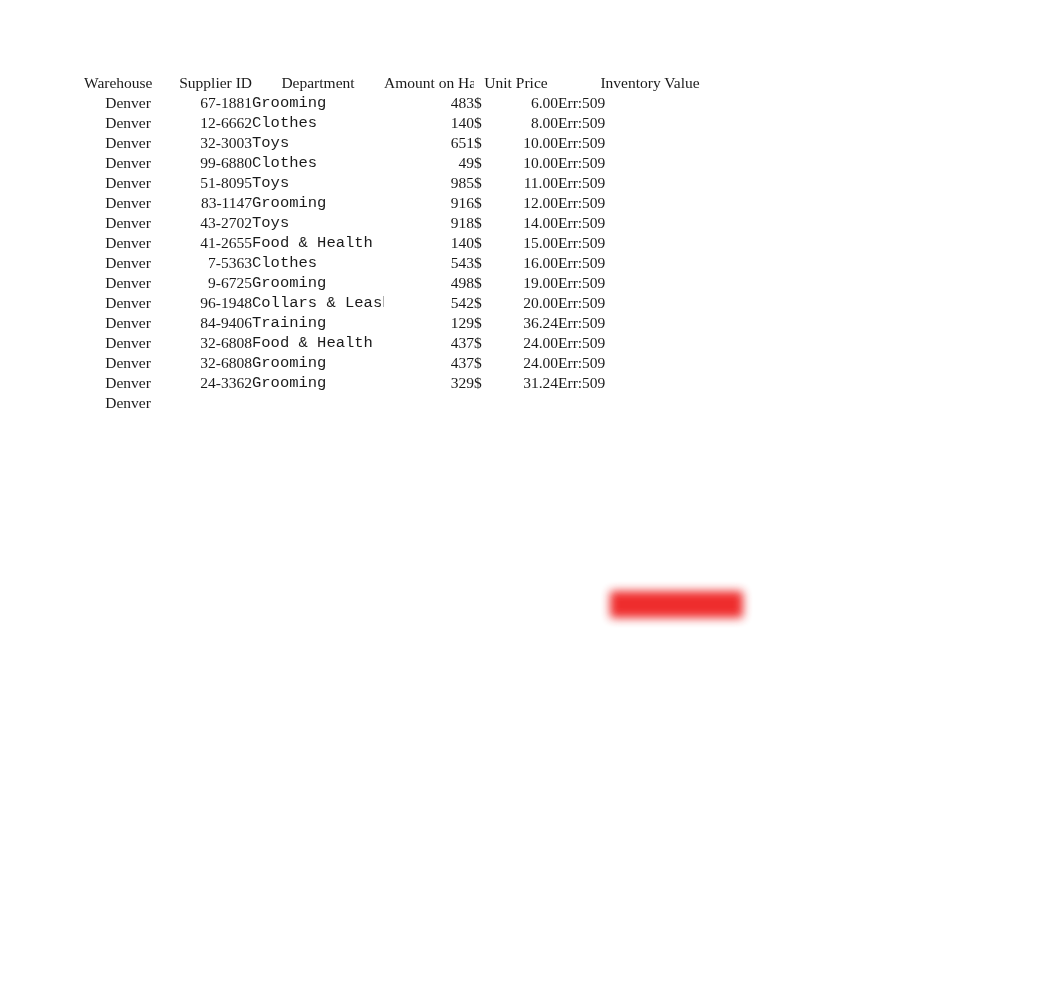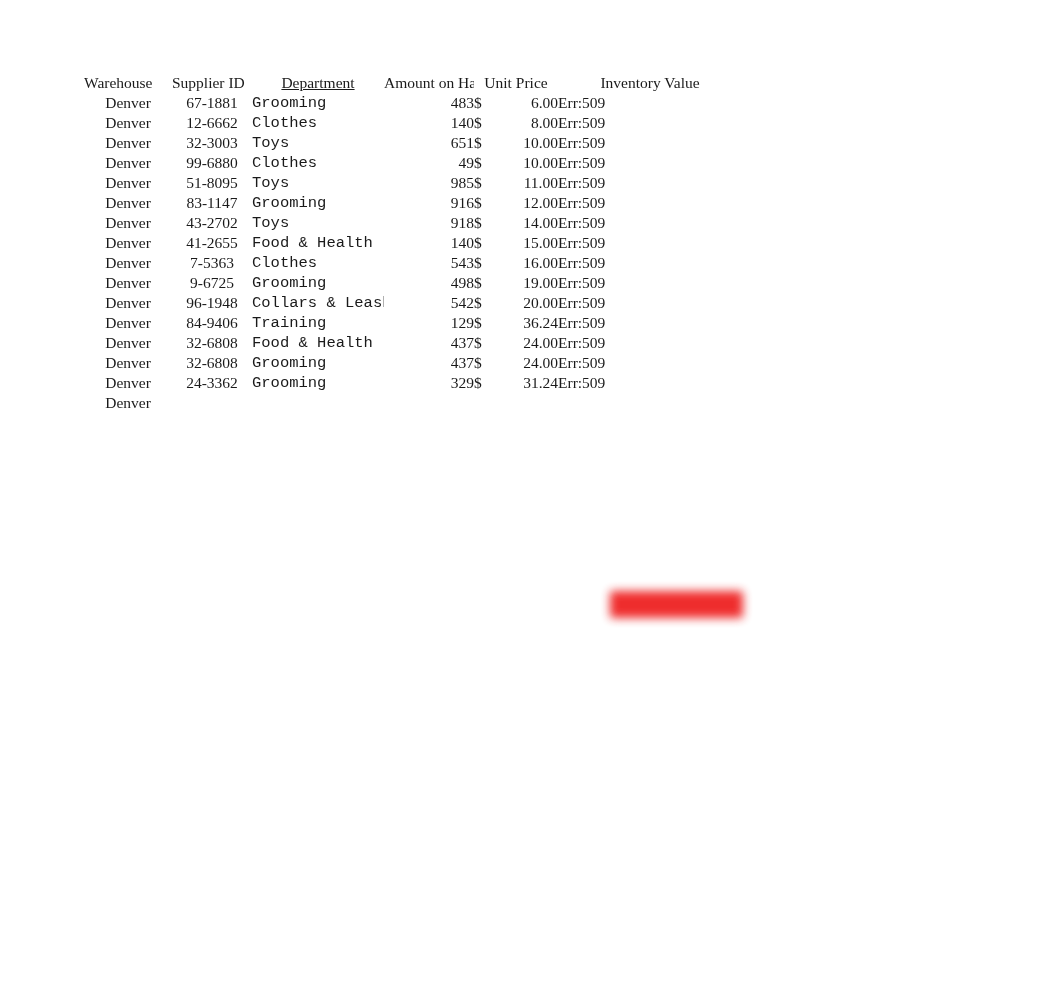--- a/index.html
+++ b/index.html
@@ -58,7 +58,7 @@
   
   tr.header-row th { height: 21px; line-height: 21px; }
   th.h-warehouse { text-align: left;   padding-left: 0px; }
-  th.h-supplier  { text-align: left; font-family: Liberation Serif, serif; }
+  th.h-supplier  { text-align: right; font-family: Liberation Serif, serif; }
   th.h-dept      { text-align: center; text-decoration: underline; }
   th.h-amount    { text-align: center; }
   th.h-unit      { text-align: center; }

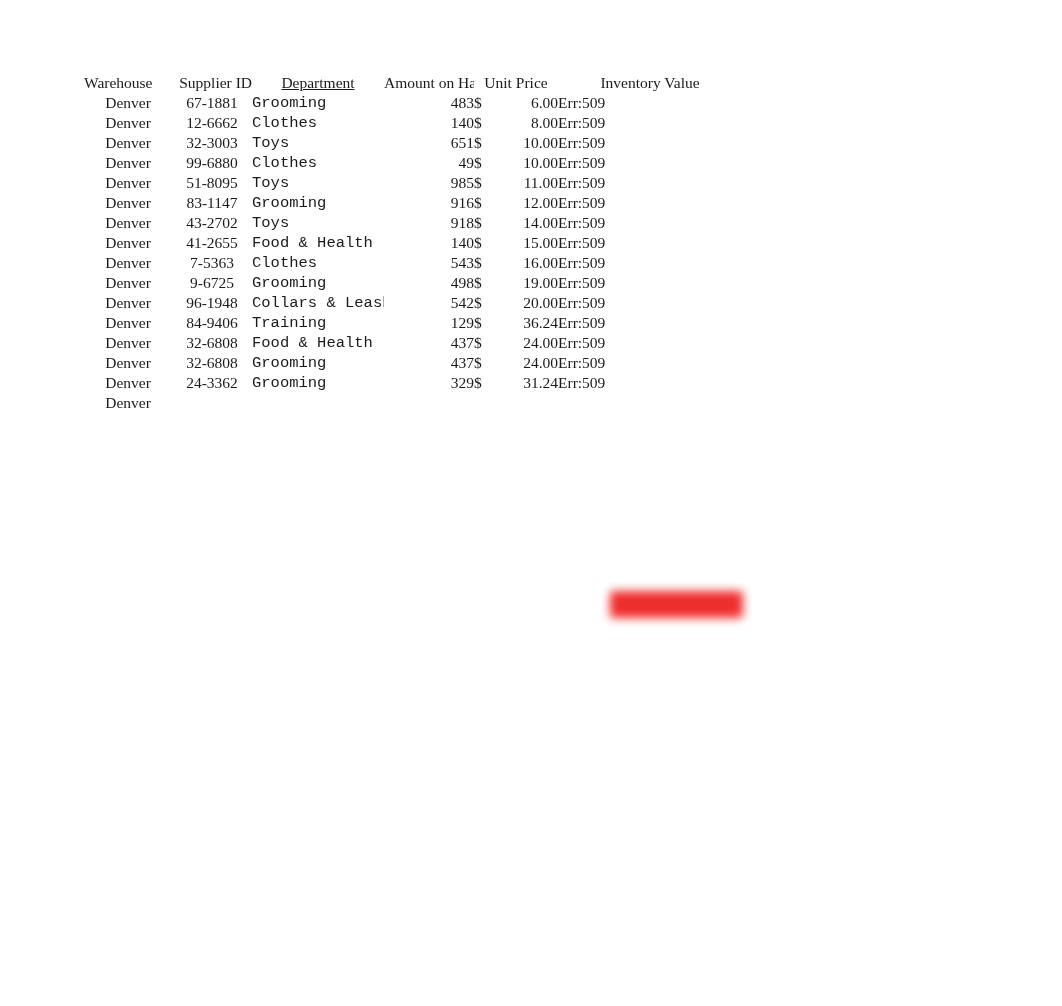--- a/index.html
+++ b/index.html
@@ -59,7 +59,7 @@
   tr.header-row th { height: 21px; line-height: 21px; }
   th.h-warehouse { text-align: left;   padding-left: 0px; }
   th.h-supplier  { text-align: right; font-family: Liberation Serif, serif; }
-  th.h-dept      { text-align: center; text-decoration: underline; }
+  th.h-dept      { text-align: center; }
   th.h-amount    { text-align: center; }
   th.h-unit      { text-align: center; }
   th.h-inv       { text-align: center; padding-left: 6px; }

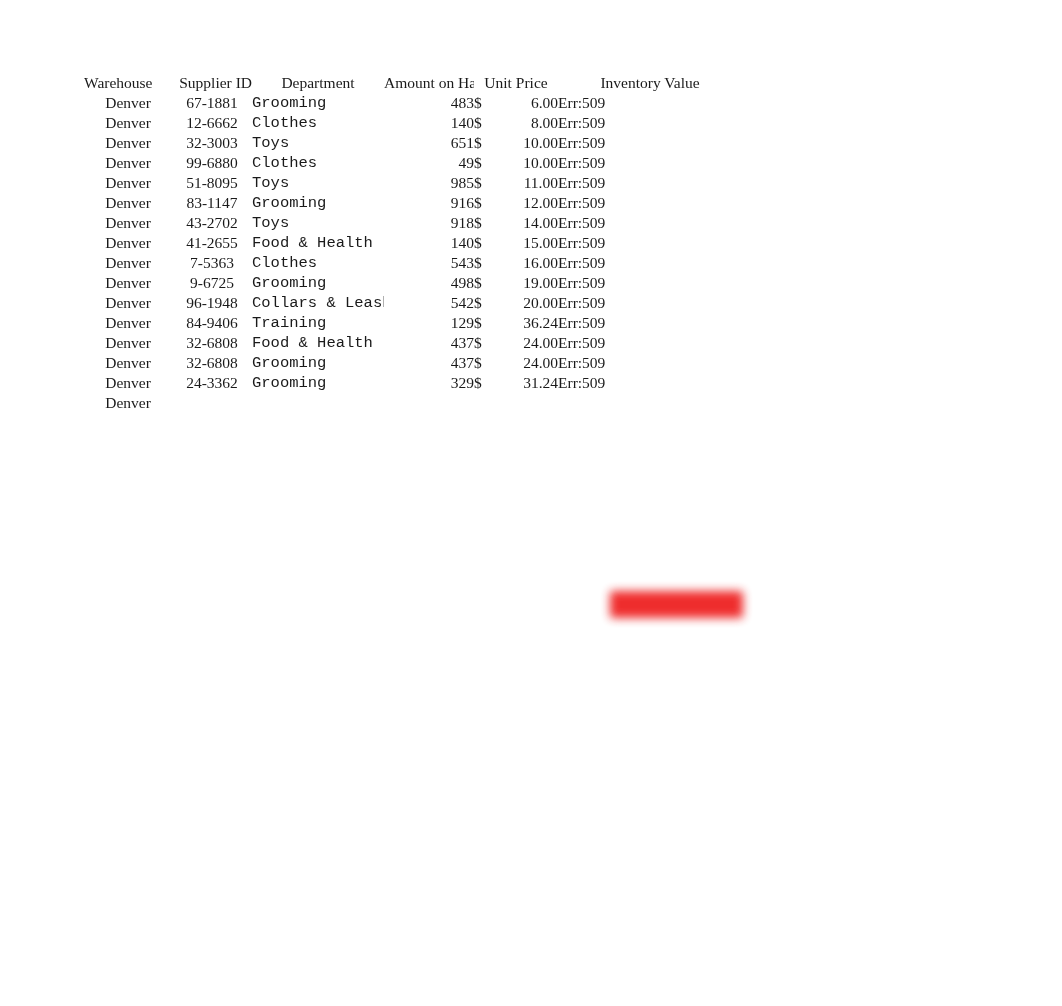--- a/index.html
+++ b/index.html
@@ -66,7 +66,7 @@
 
   
   td.cell-warehouse { text-align: center; padding-right: 10px; }
-  td.cell-supplier  { text-align: center;  padding-right: 6px; }
+  td.cell-supplier  { text-align: right;  padding-right: 6px; }
   td.cell-dept      { text-align: left;   padding-left: 8px; font-family: Liberation Mono, monospace; }
   td.cell-amount    { text-align: right;  padding-right: 24px; }
   td.cell-currency  { text-align: left;   padding-left: 2px; }

